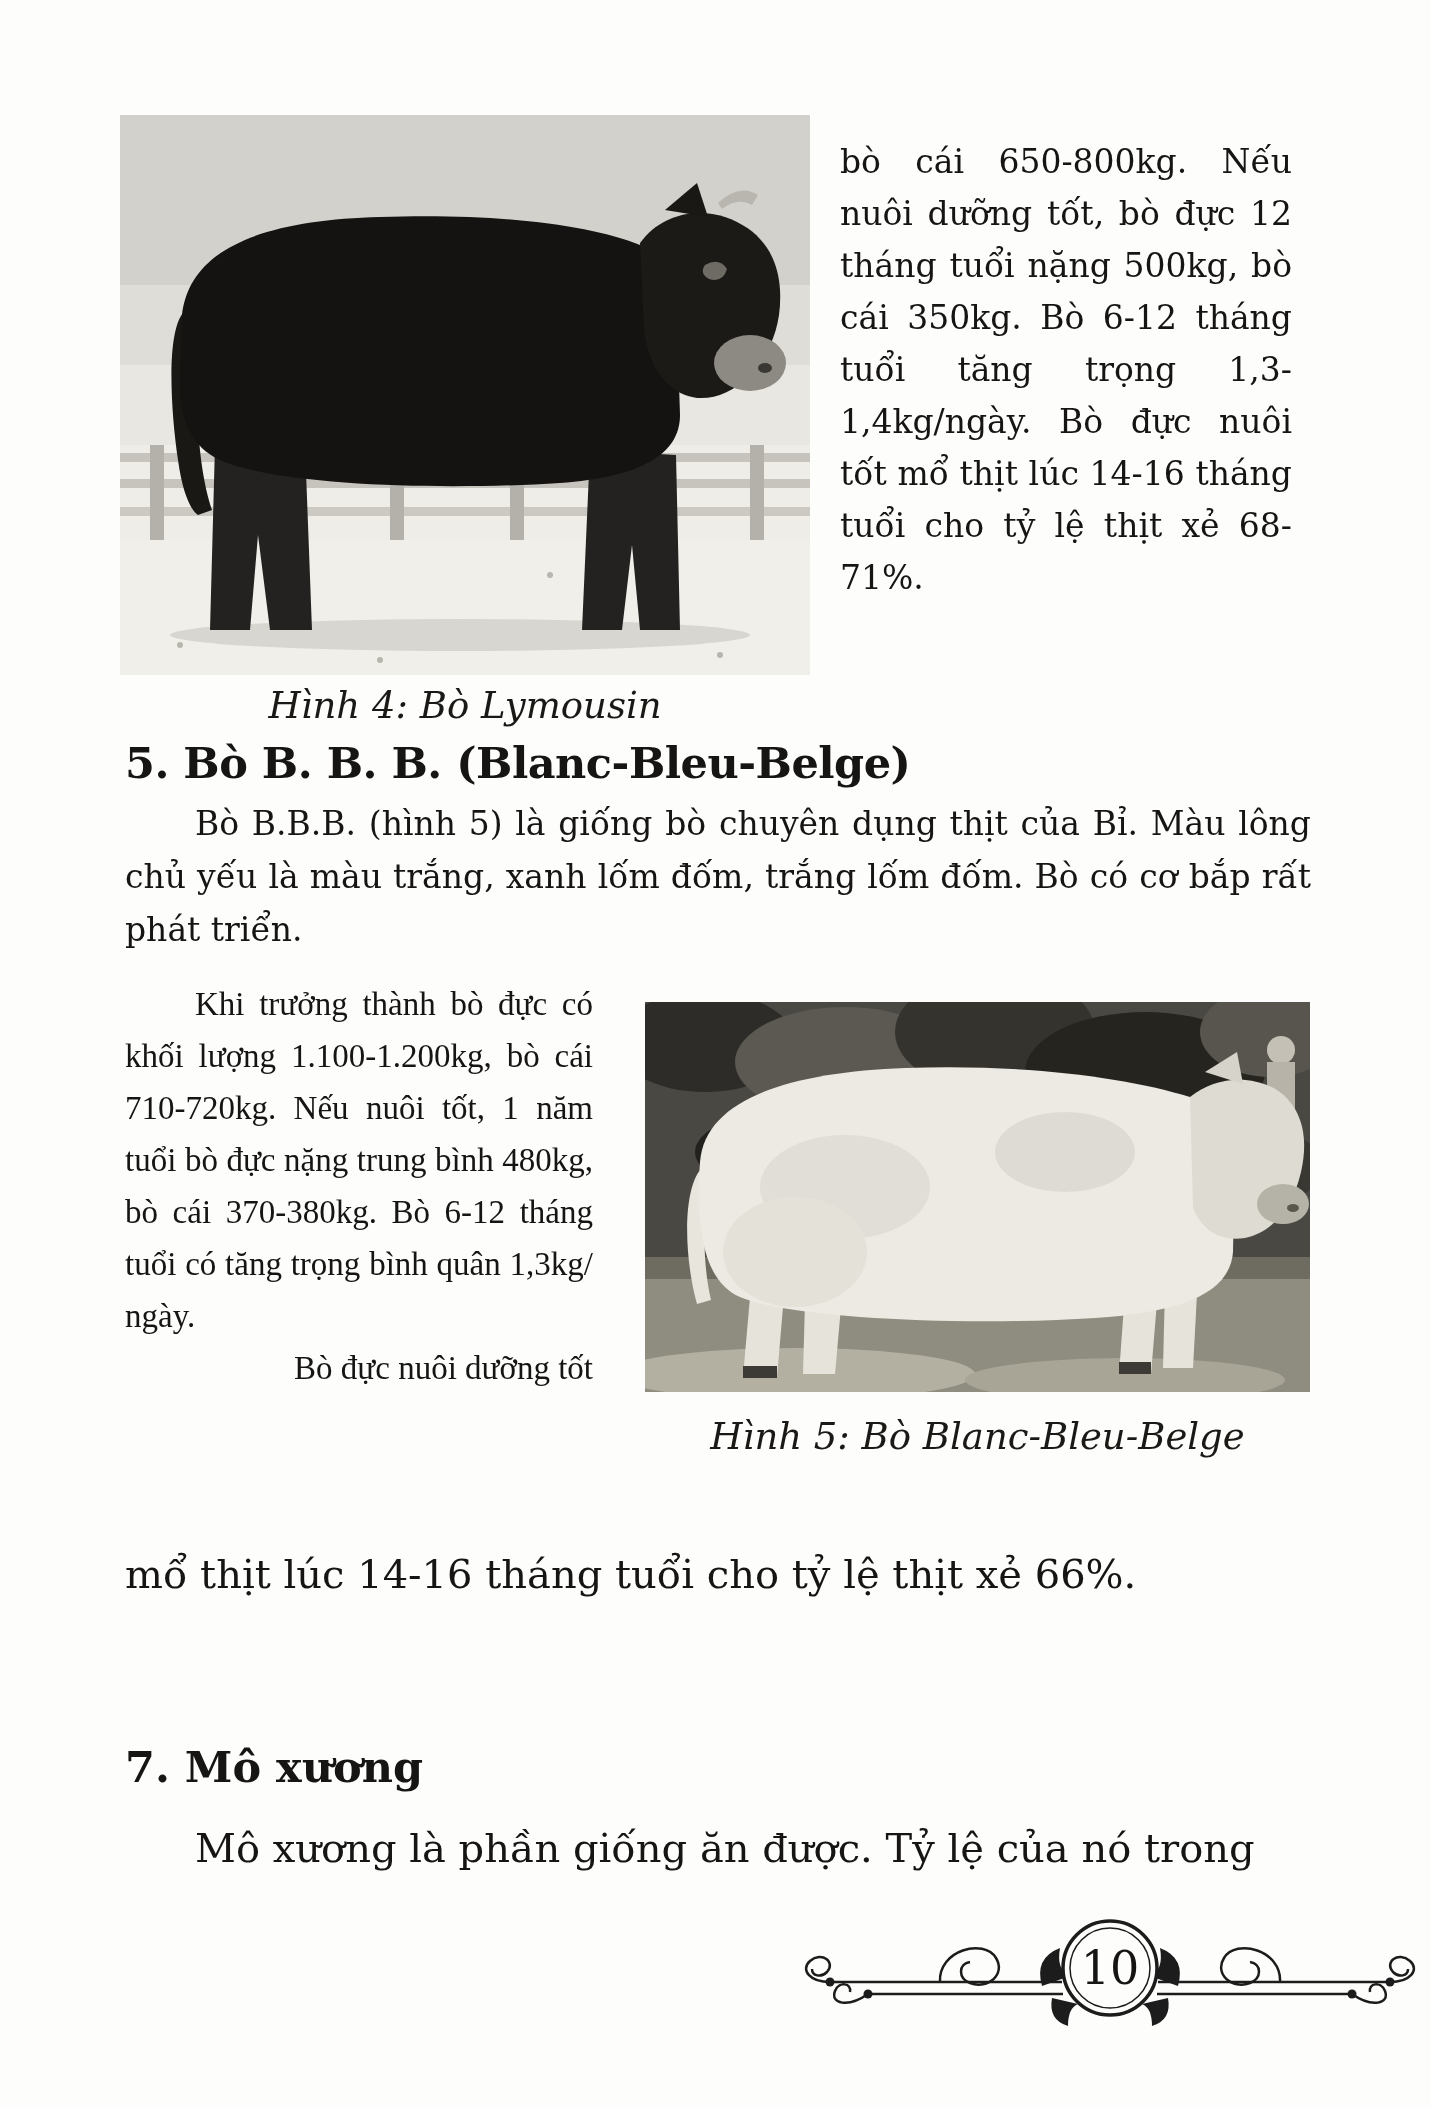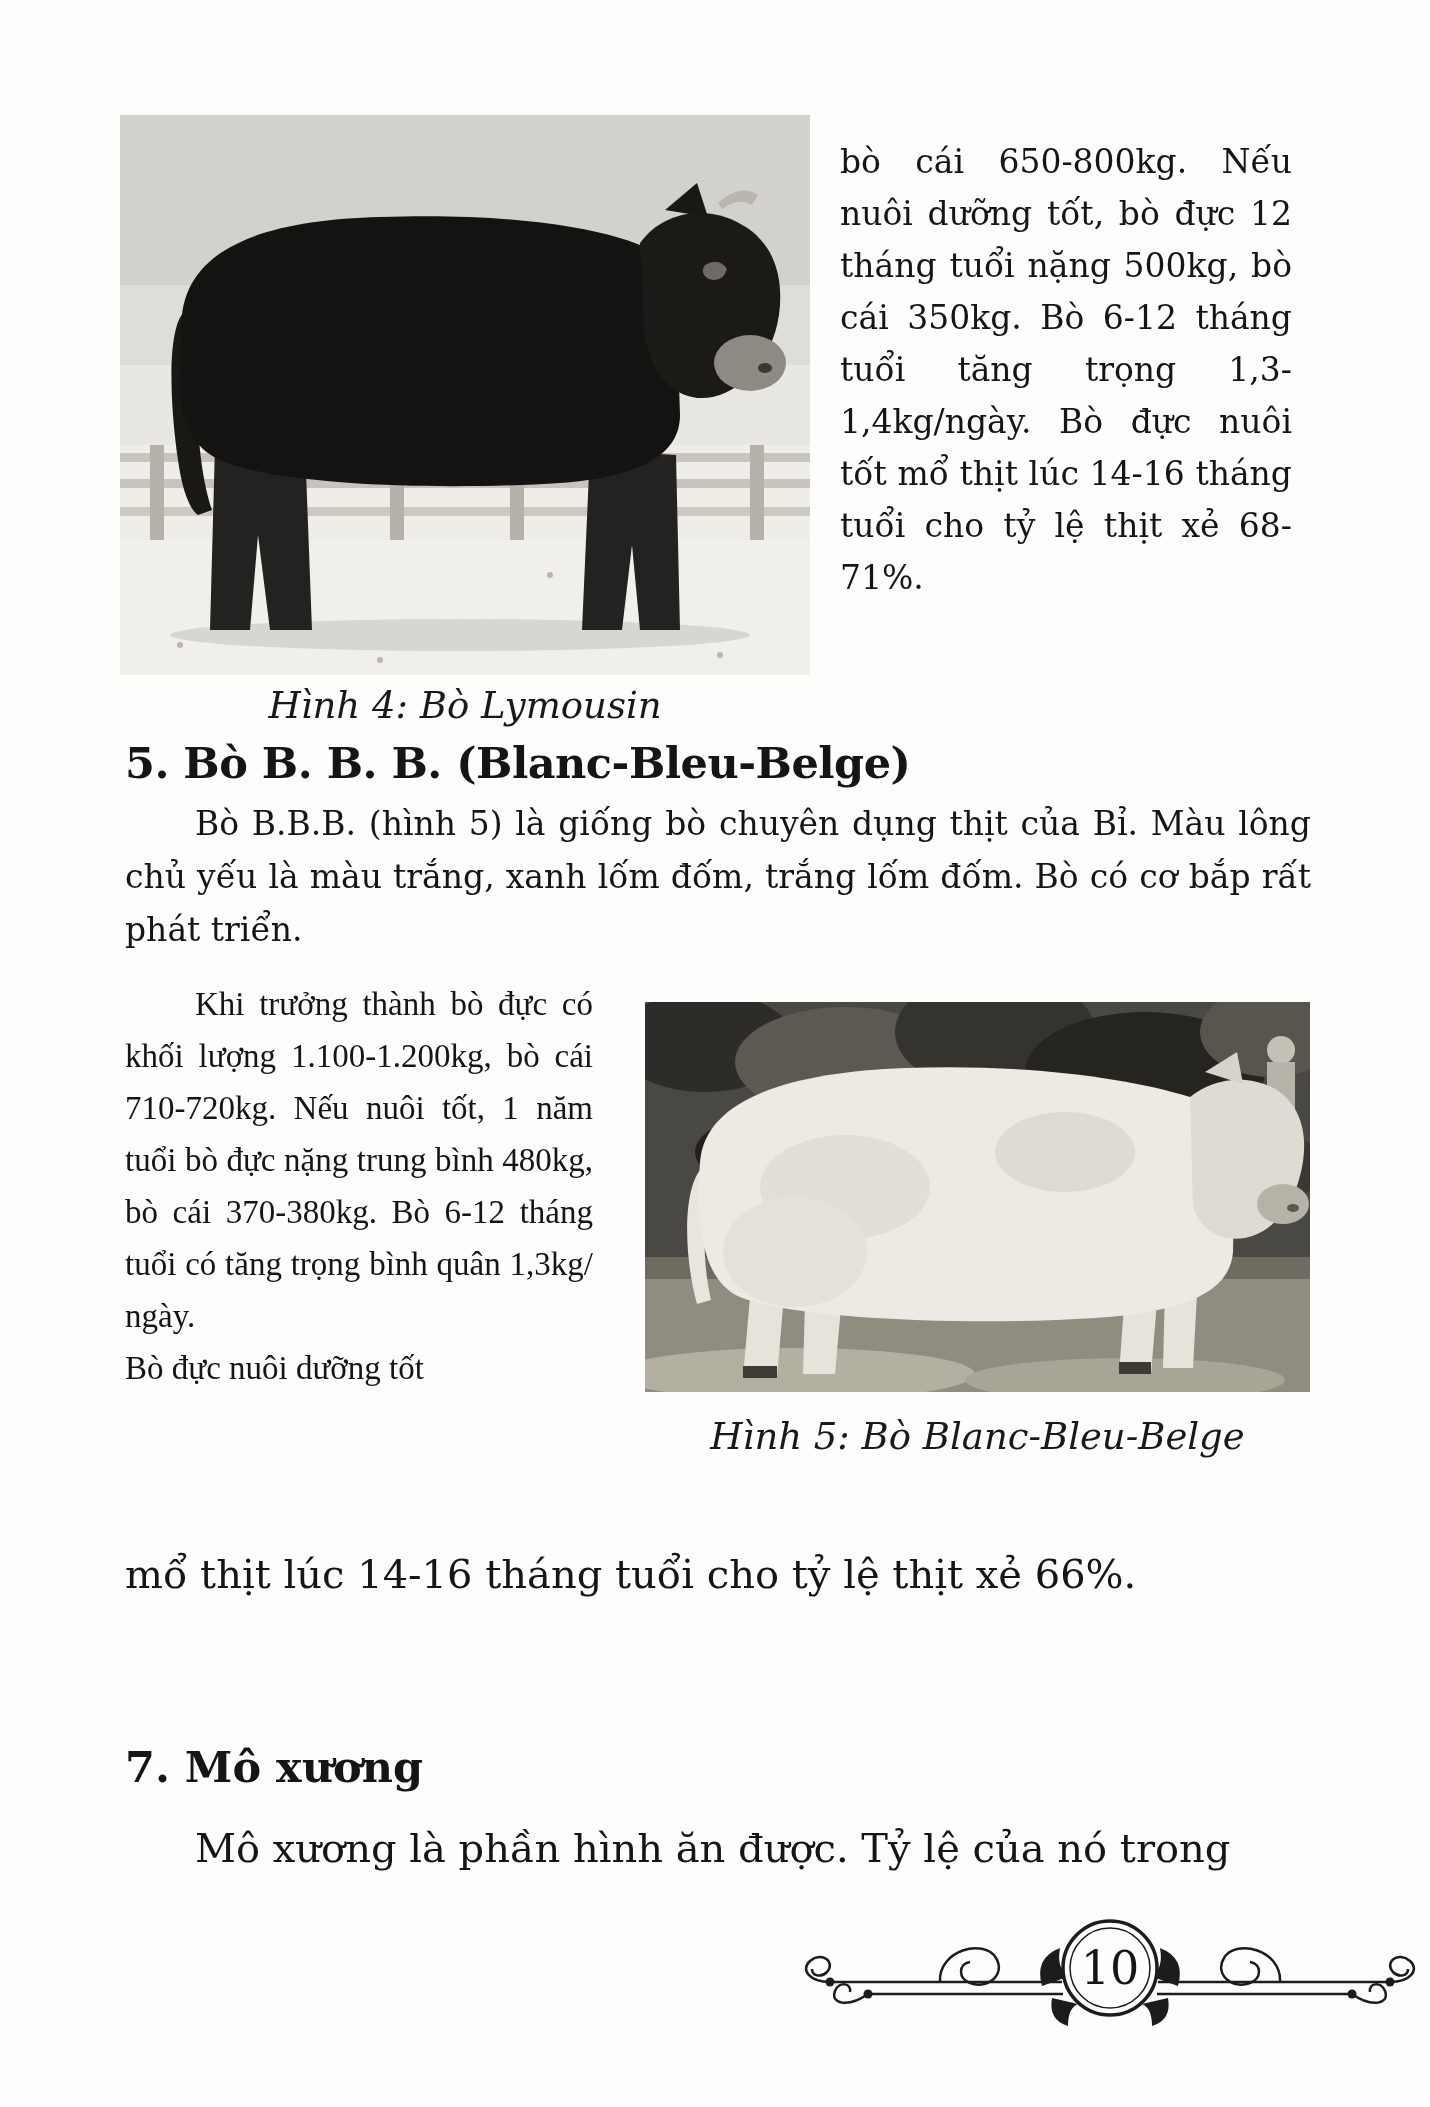--- a/index.html
+++ b/index.html
@@ -20,7 +20,7 @@
   .h5        { left:125px; top:738px;  width:1186px; font-size:43px; font-weight:bold; letter-spacing:-0.5px; }
   .p5        { left:125px; top:797px;  width:1186px; line-height:53px; text-indent:70px; }
   .col5      { left:125px; top:978px;  width:468px; text-indent:70px;font-family:Liberation Serif, serif; }
-  .col5 .blockline { display:block; text-align:left; text-indent:0; }
+  .col5 .blockline { display:block; text-align:right; text-indent:0; }
   .fig5box   { left:645px; top:1002px; width:665px; }
   .fig5box .caption { margin-top:23px; }
   .cont      { left:125px; top:1548px; width:1186px; font-size:40px; line-height:52px; }

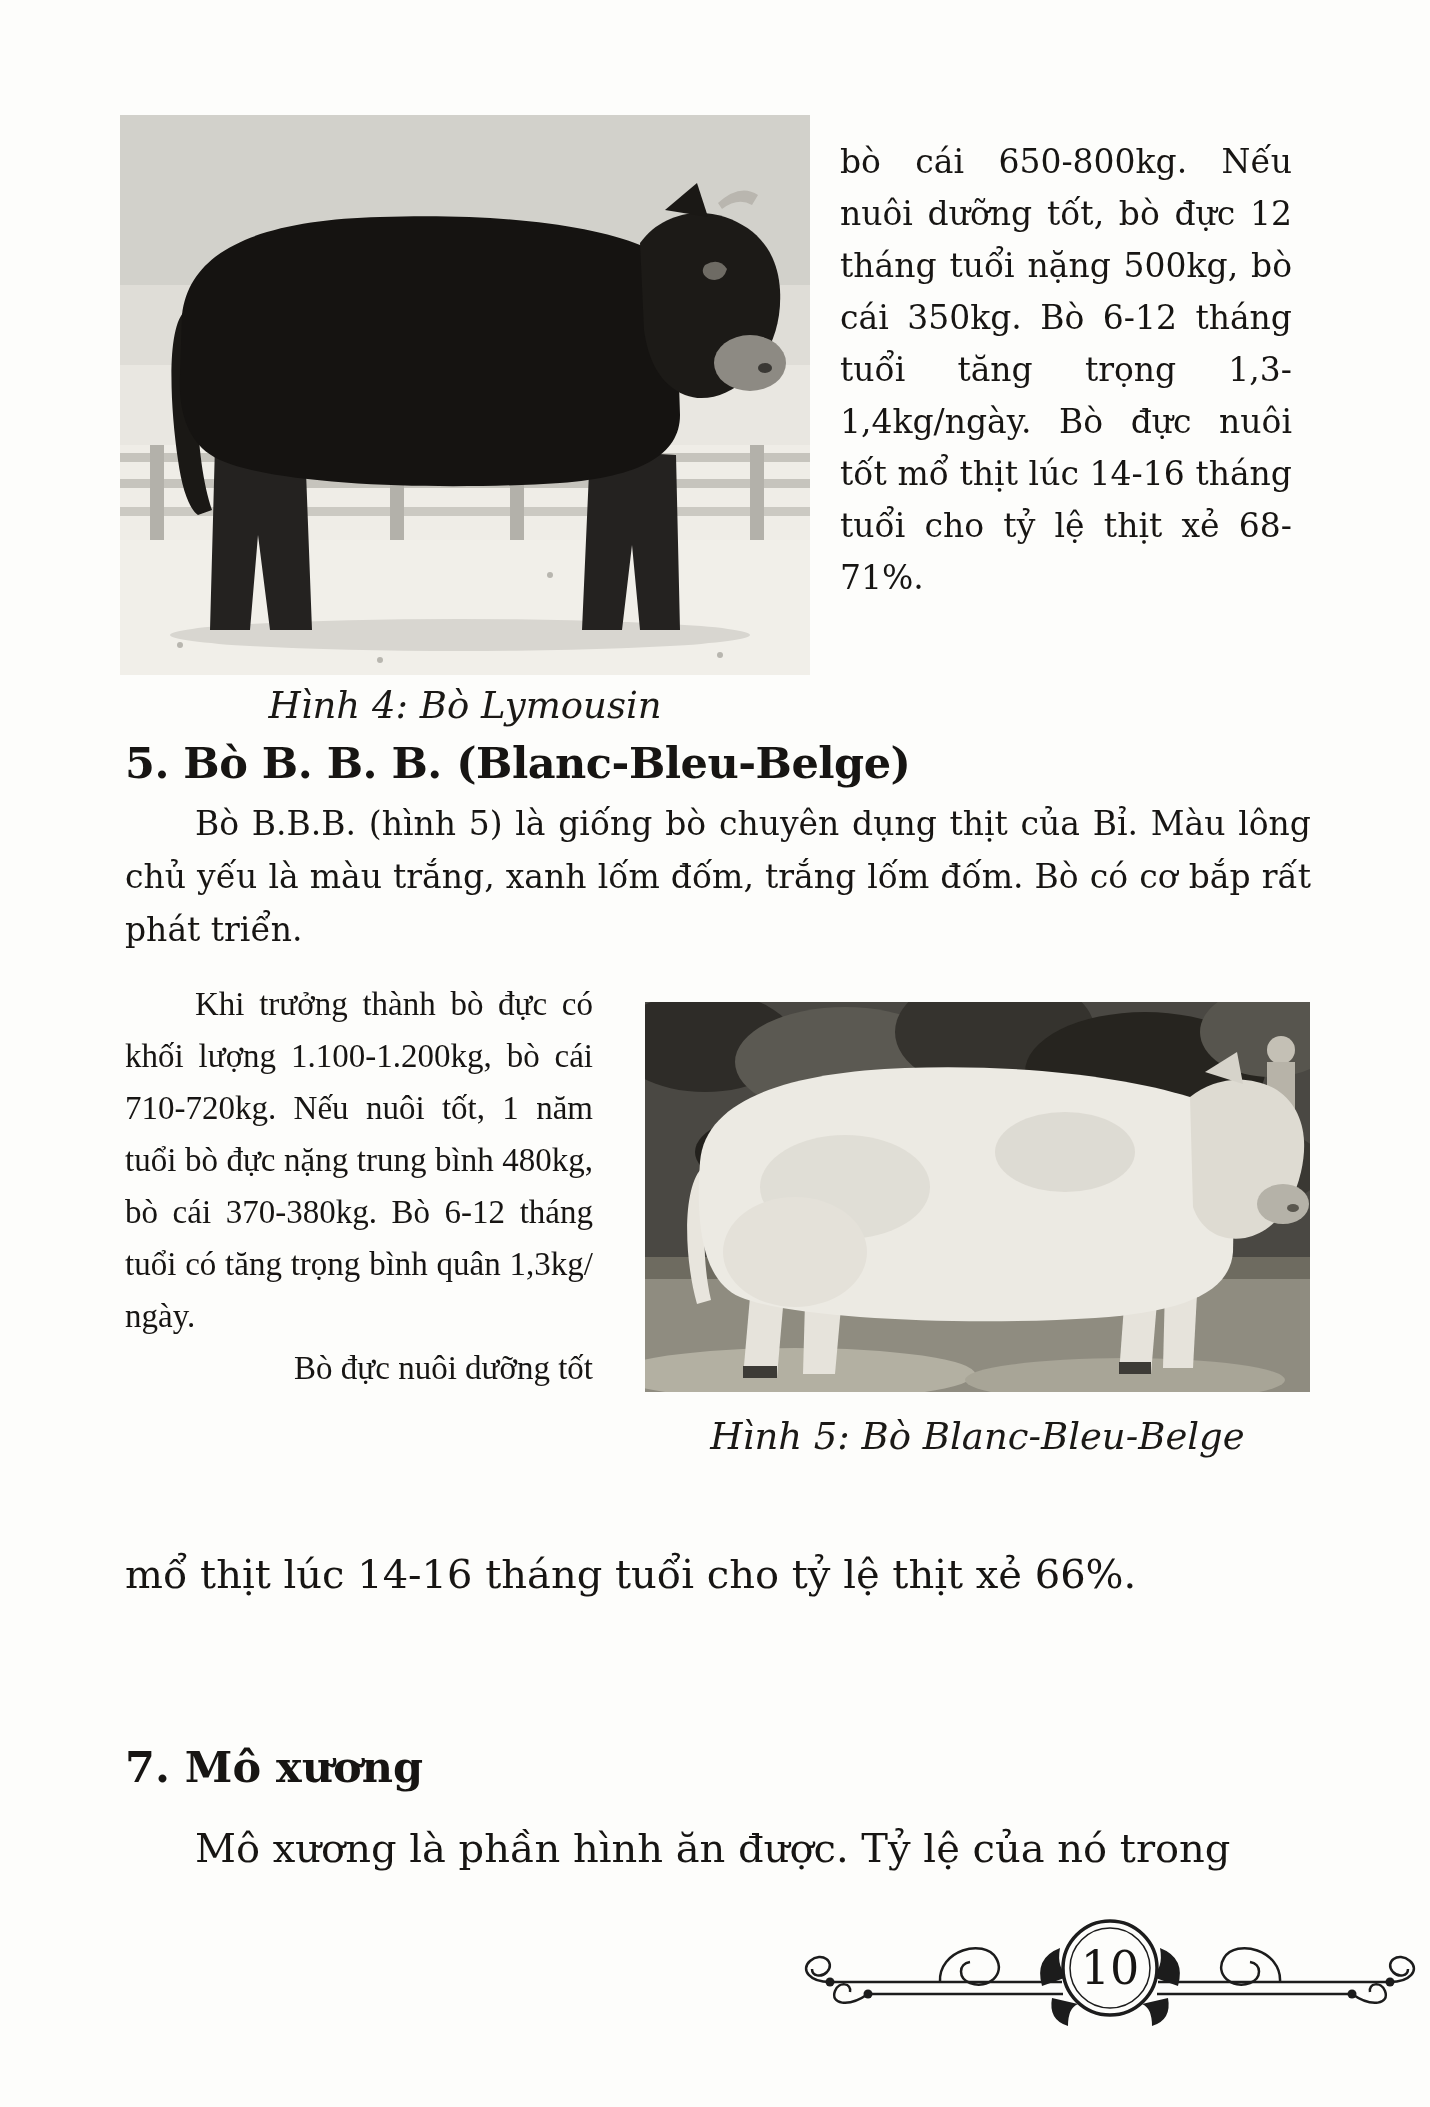--- a/index.html
+++ b/index.html
@@ -125,7 +125,7 @@
 
 
   <div class="abs h1mo">7. Mô xương</div>
-  <div class="abs pmo">Mô xương là phần hình ăn được. Tỷ lệ của nó trong</div>
+  <div class="abs pmo">Mô xương là phần giống ăn được. Tỷ lệ của nó trong</div>
 
   <div class="abs footer">
     <svg width="640" height="145" viewBox="0 0 640 145">

